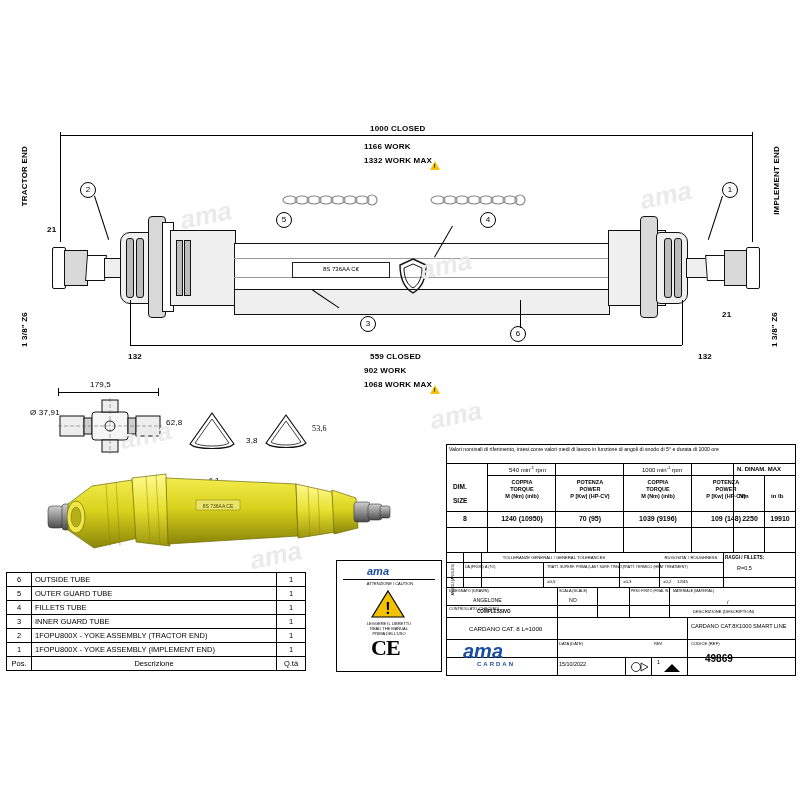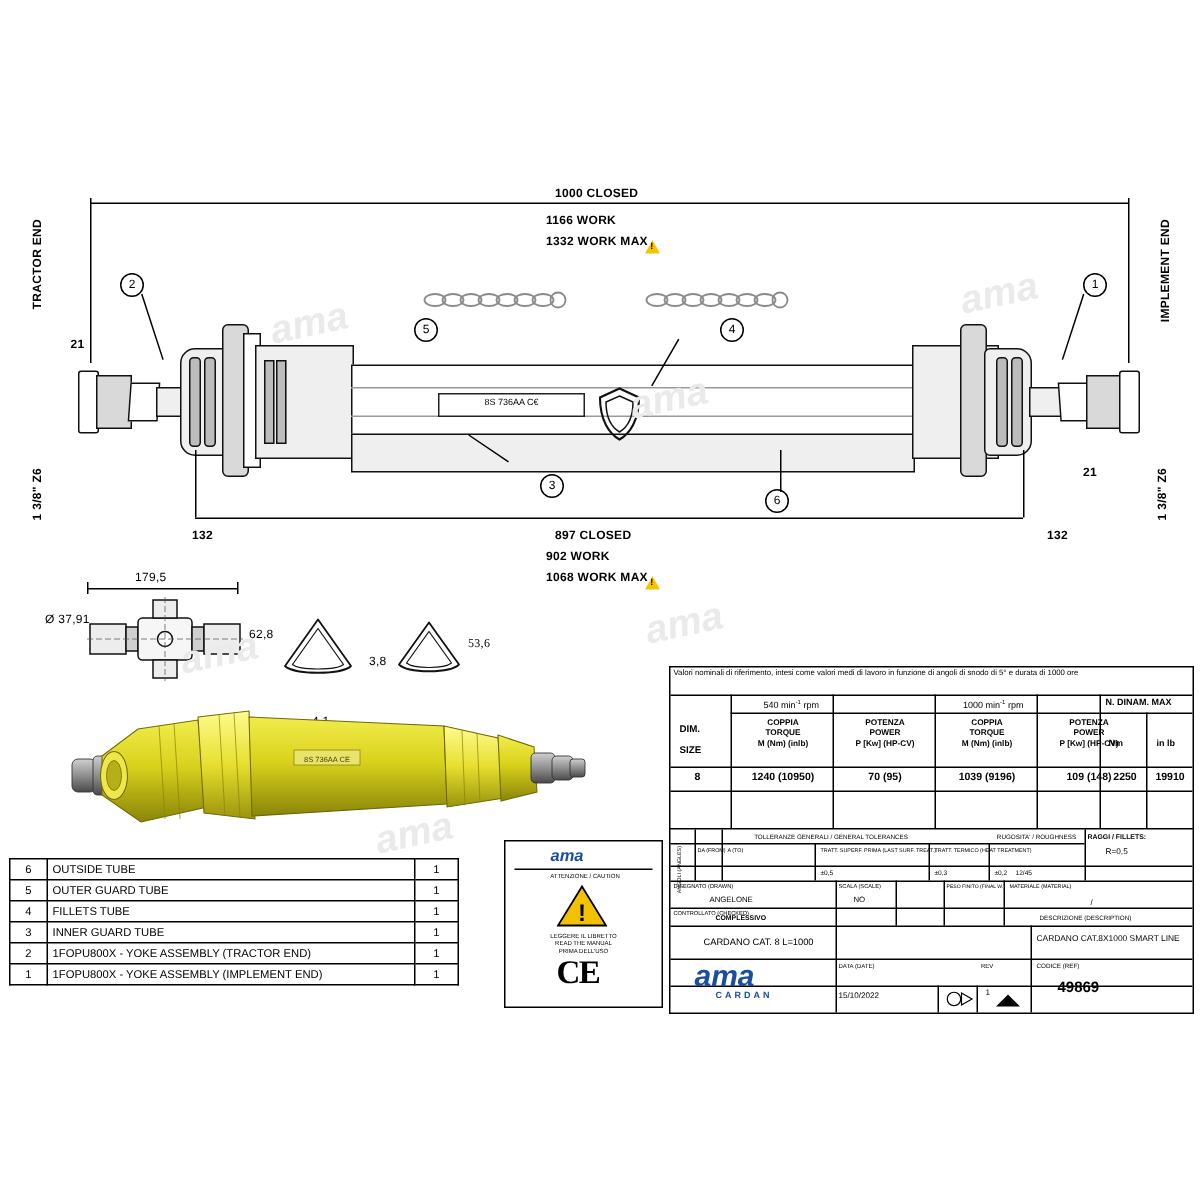--- a/index.html
+++ b/index.html
@@ -130,7 +130,7 @@
 <div class="line hline" style="left:130px;top:345px;width:552px;"></div>
 <div class="line vline" style="left:130px;top:300px;height:45px;"></div>
 <div class="line vline" style="left:682px;top:300px;height:45px;"></div>
-<div class="abs txt txt-b" style="left:370px;top:352px;">897  CLOSED</div>
+<div class="abs txt txt-b" style="left:370px;top:352px;">559  CLOSED</div>
 <div class="abs txt txt-b" style="left:364px;top:366px;">902     WORK</div>
 <div class="abs txt txt-b" style="left:364px;top:380px;">1068  WORK MAX</div>
 <div class="abs" style="left:430px;top:380px;"><span class="warn"></span></div>

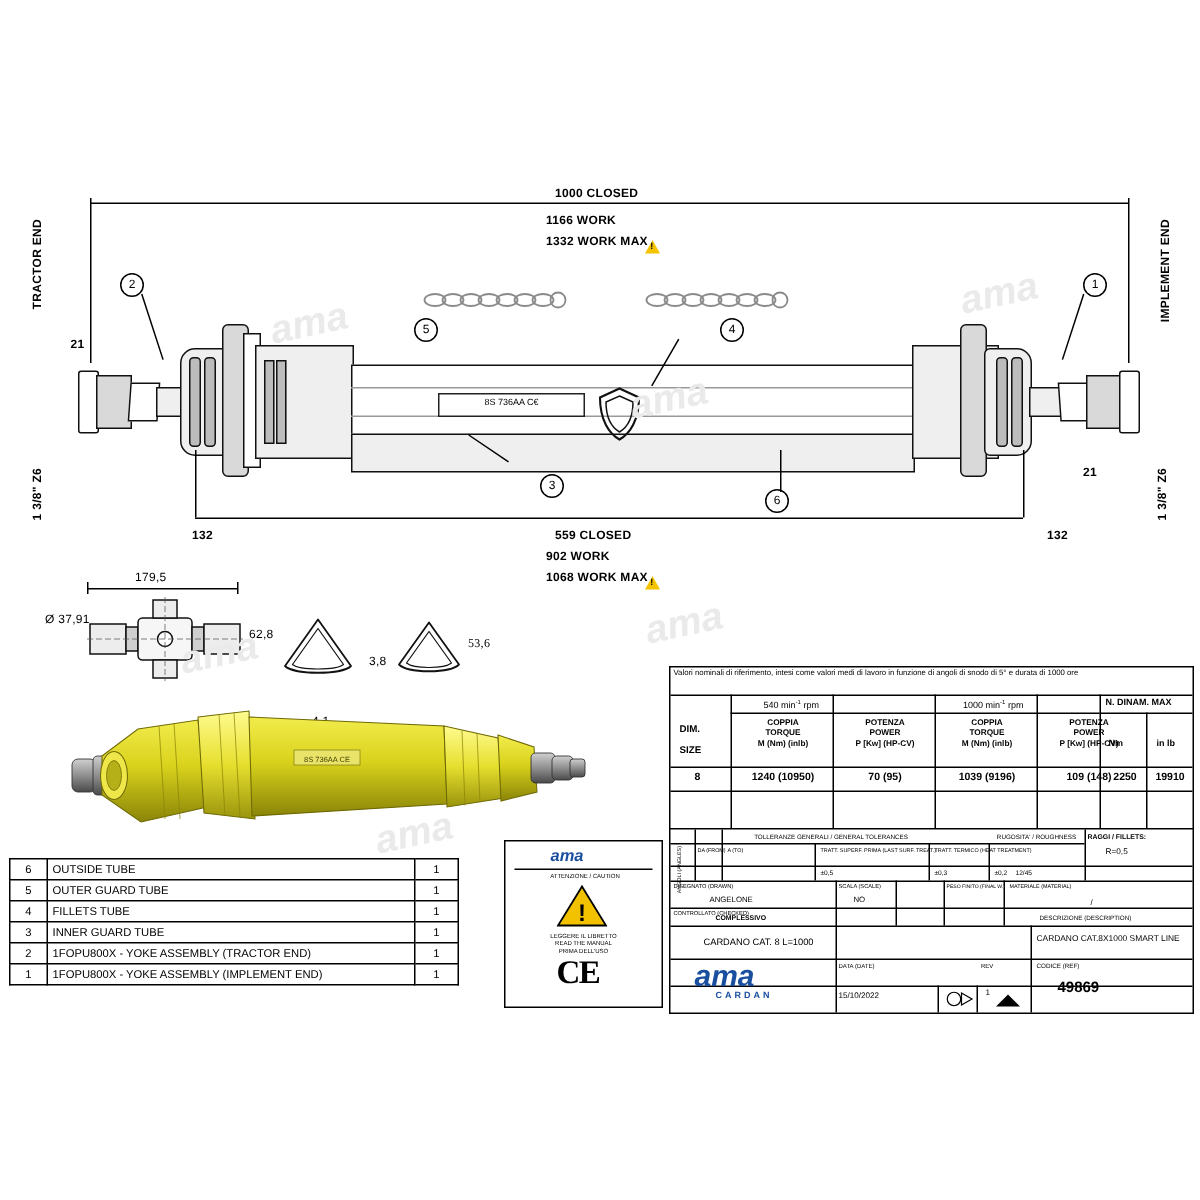--- a/index.html
+++ b/index.html
@@ -263,6 +263,11 @@
         <td>1FOPU800X  -  YOKE ASSEMBLY (IMPLEMENT END)</td>
         <td style="width: 22px; text-align: center;">1</td>
       </tr>
+      <tr>
+        <td style="width: 18px; text-align: center;">Pos.</td>
+        <td style="text-align: center;">Descrizione</td>
+        <td style="width: 22px; text-align: center;">Q.tà</td>
+      </tr>
     </tbody>
 </table>
 

